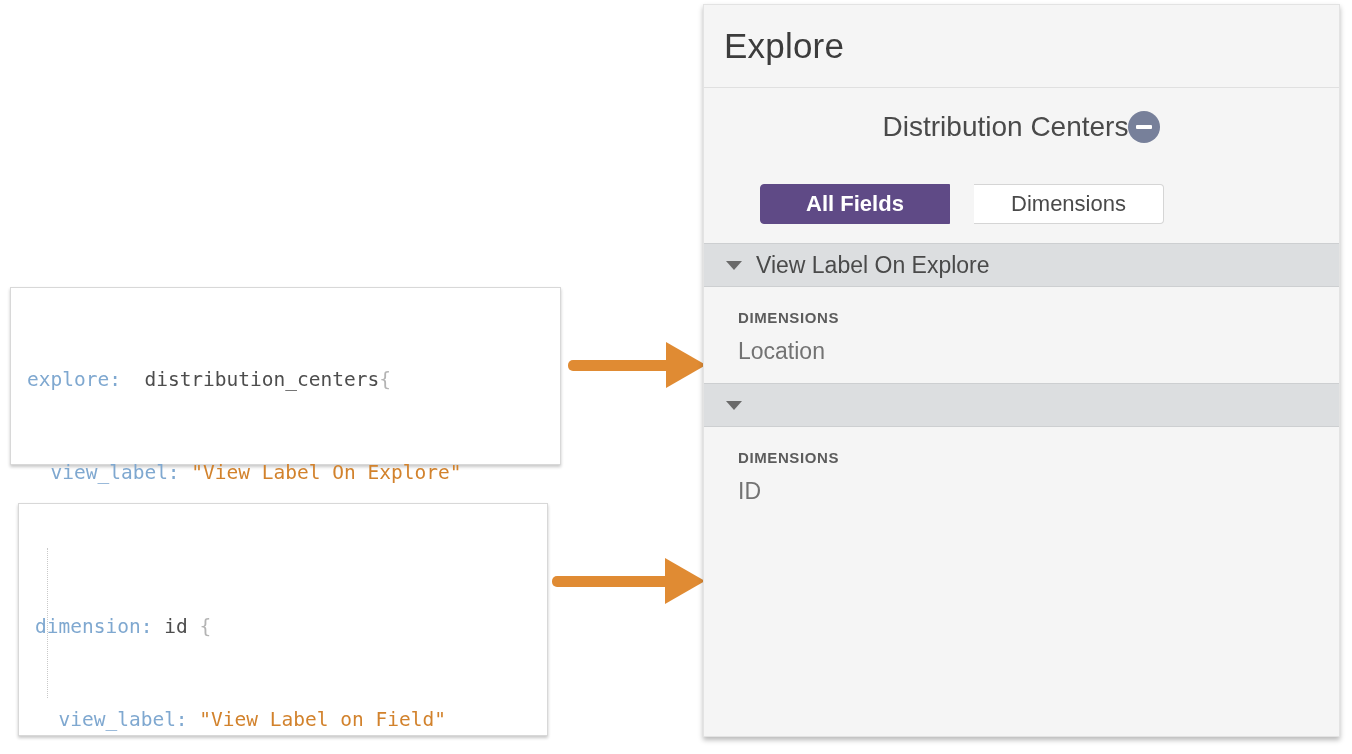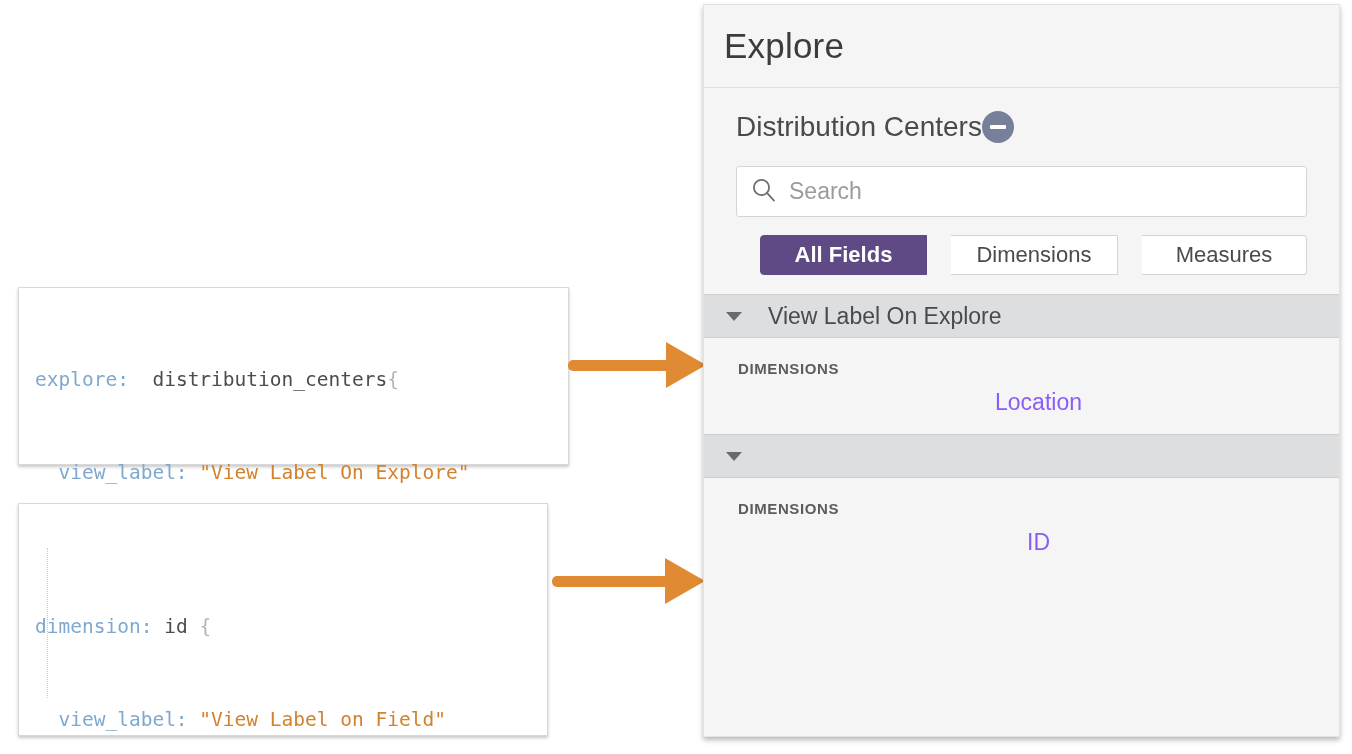--- a/index.html
+++ b/index.html
@@ -89,7 +89,7 @@
   }
   #view-header {
     height: 78px;
-    display: flex; align-items: center; justify-content: flex-start;
+    display: flex; align-items: center; justify-content: center;
     padding: 0 32px 0 32px;
   }
   #view-header-name { font-size: 28px; color: #4a4a4a; font-weight: 400; }

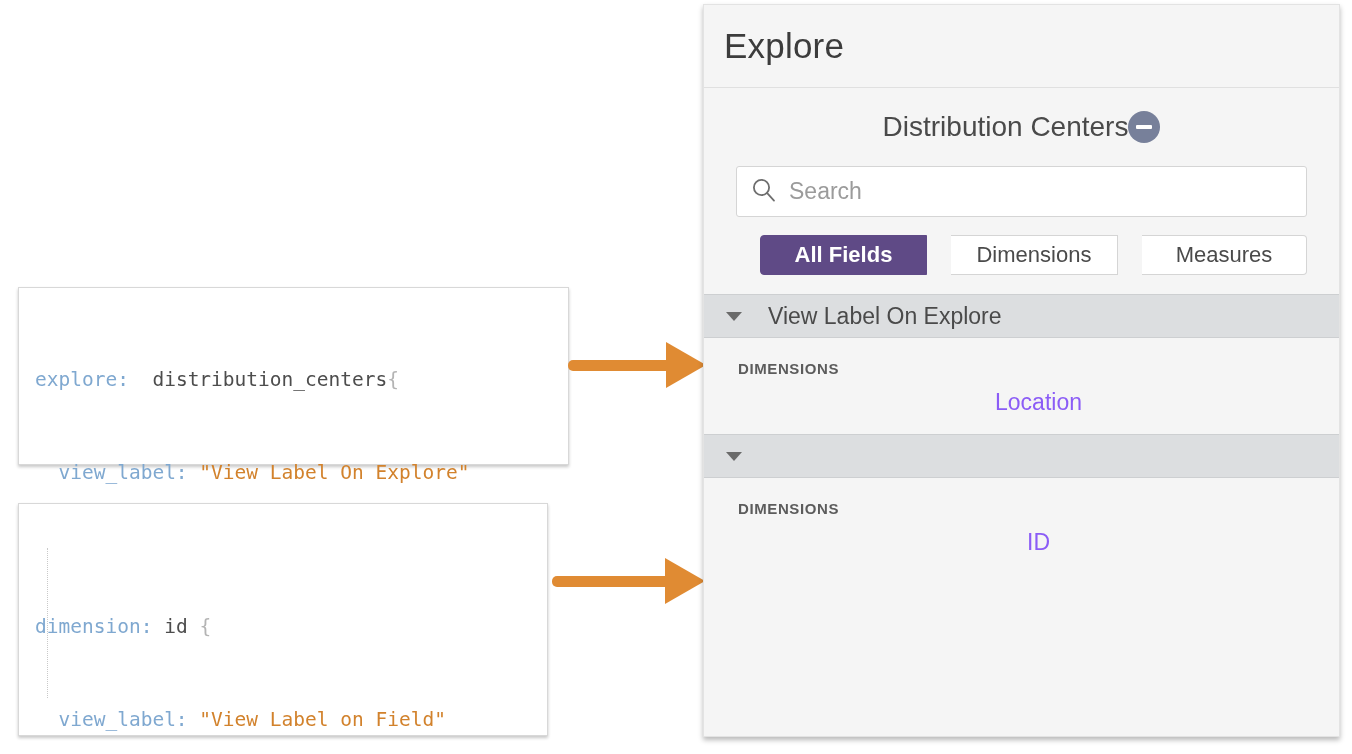--- a/index.html
+++ b/index.html
@@ -207,17 +207,6 @@
       </div>
     </div>
 
-    <div id="search-row">
-      <div class="search-box">
-        <span class="mag">
-          <svg width="26" height="26" viewBox="0 0 26 26">
-            <circle cx="10.5" cy="10.5" r="7.6" fill="none" stroke="#6e6e6e" stroke-width="1.8"></circle>
-            <line x1="16.2" y1="16.2" x2="23" y2="23.6" stroke="#6e6e6e" stroke-width="1.8" stroke-linecap="round"></line>
-          </svg>
-        </span>
-        <span class="ph">Search</span>
-      </div>
-    </div>
 
     <div id="tab-row">
       <div class="tab t-all active">All Fields</div>

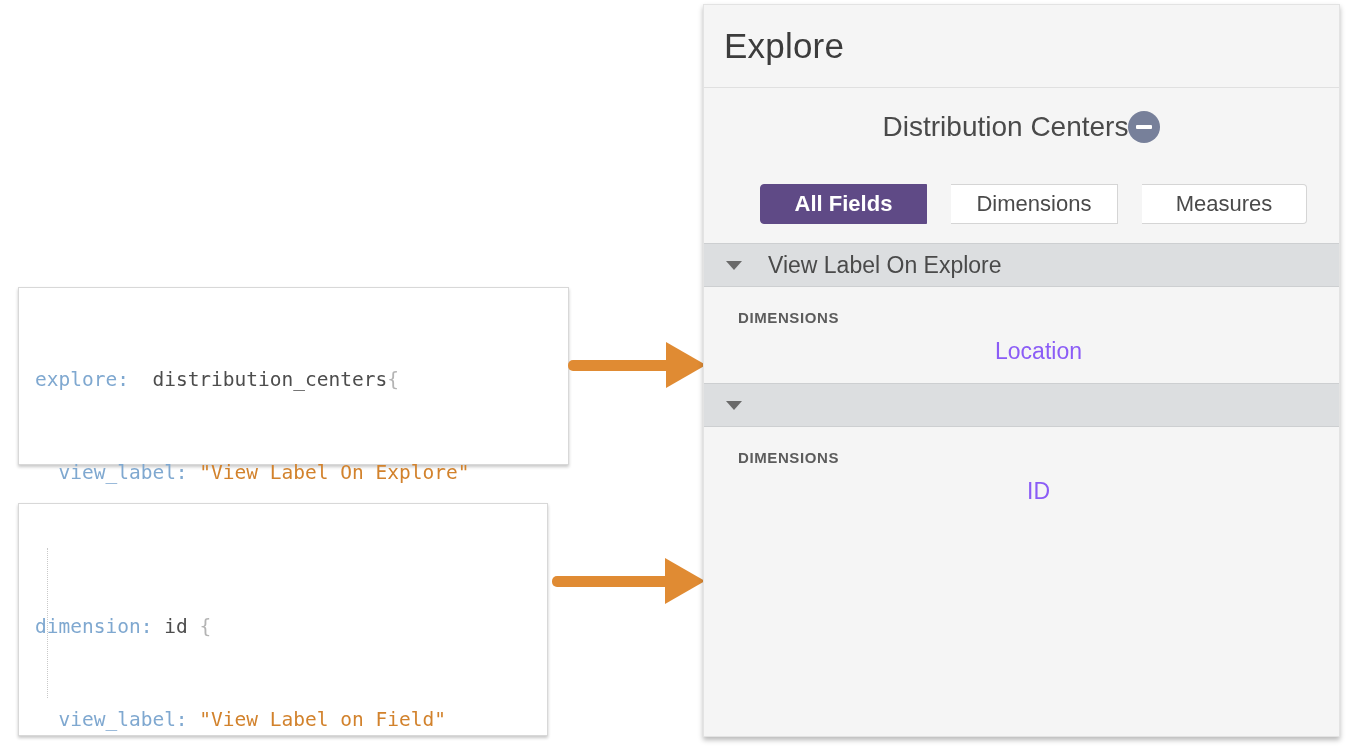--- a/index.html
+++ b/index.html
@@ -211,7 +211,6 @@
     <div id="tab-row">
       <div class="tab t-all active">All Fields</div>
       <div class="tab t-dim">Dimensions</div>
-      <div class="tab t-mea">Measures</div>
     </div>
 
     <div id="fields-area">

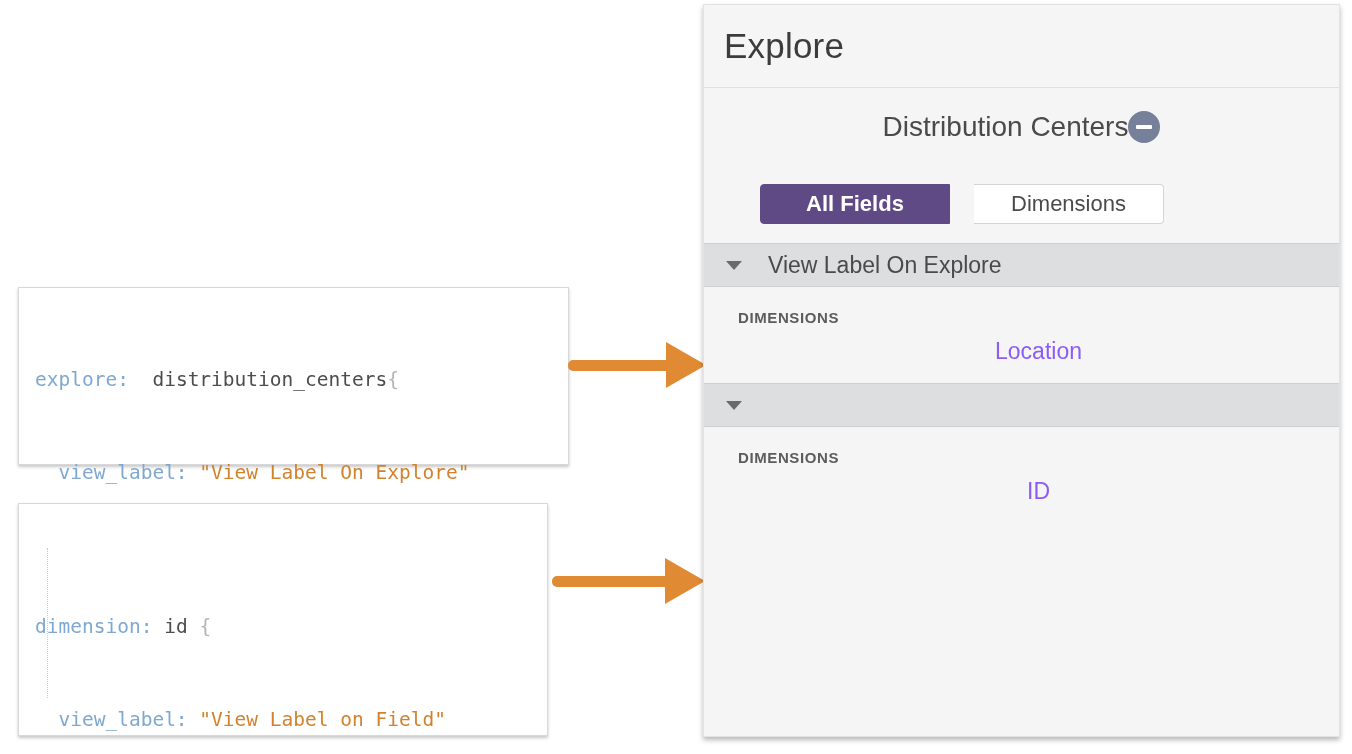--- a/index.html
+++ b/index.html
@@ -142,7 +142,6 @@
     padding-left: 22px;
     border-top: 1px solid #cdcfd1;
     border-bottom: 1px solid #cdcfd1;
-    gap: 12px;
   }
   .caret {
     width: 0; height: 0;

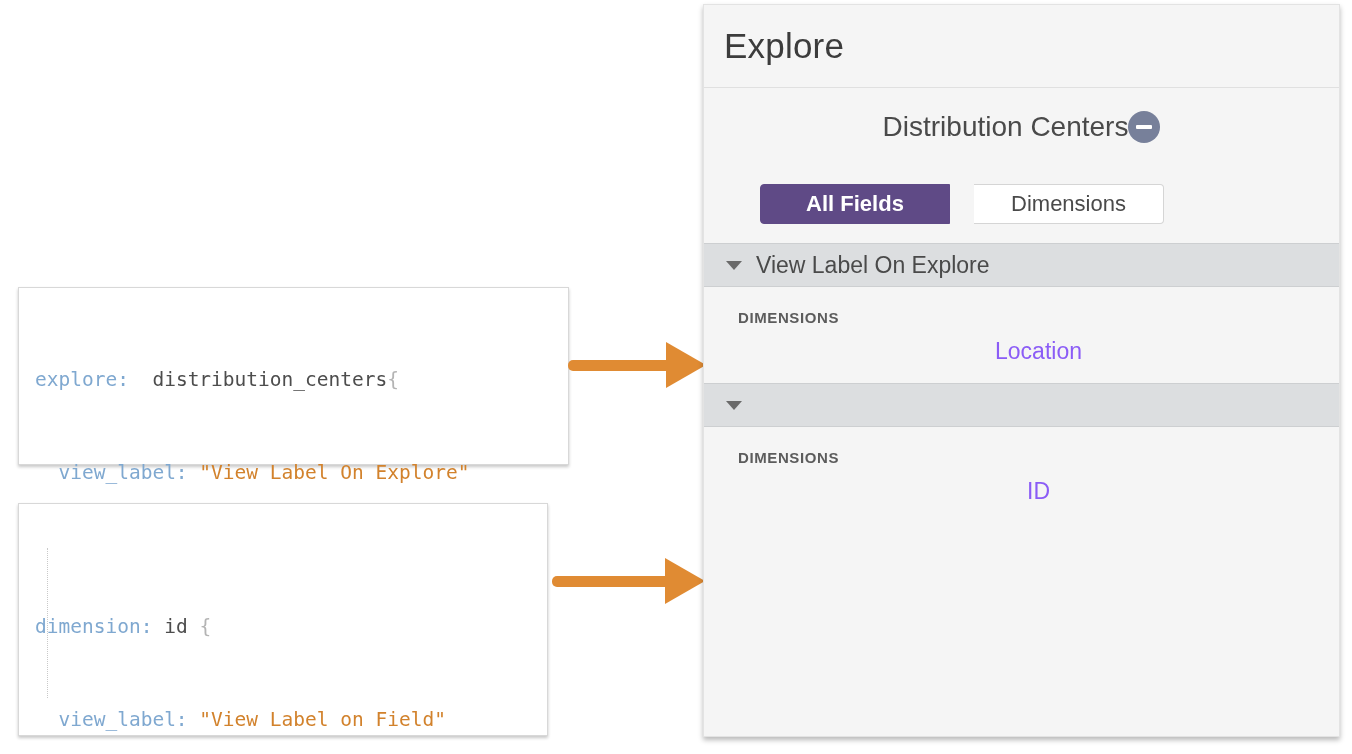--- a/index.html
+++ b/index.html
@@ -159,9 +159,8 @@
     padding: 22px 0 0 34px;
   }
   .field-item {
-    font-size: 23px; color: #8b5cf6;
+    font-size: 23px; color: #737373;
     padding: 12px 0 12px 34px;
-    text-align: center;
   }
 </style>
 </head>

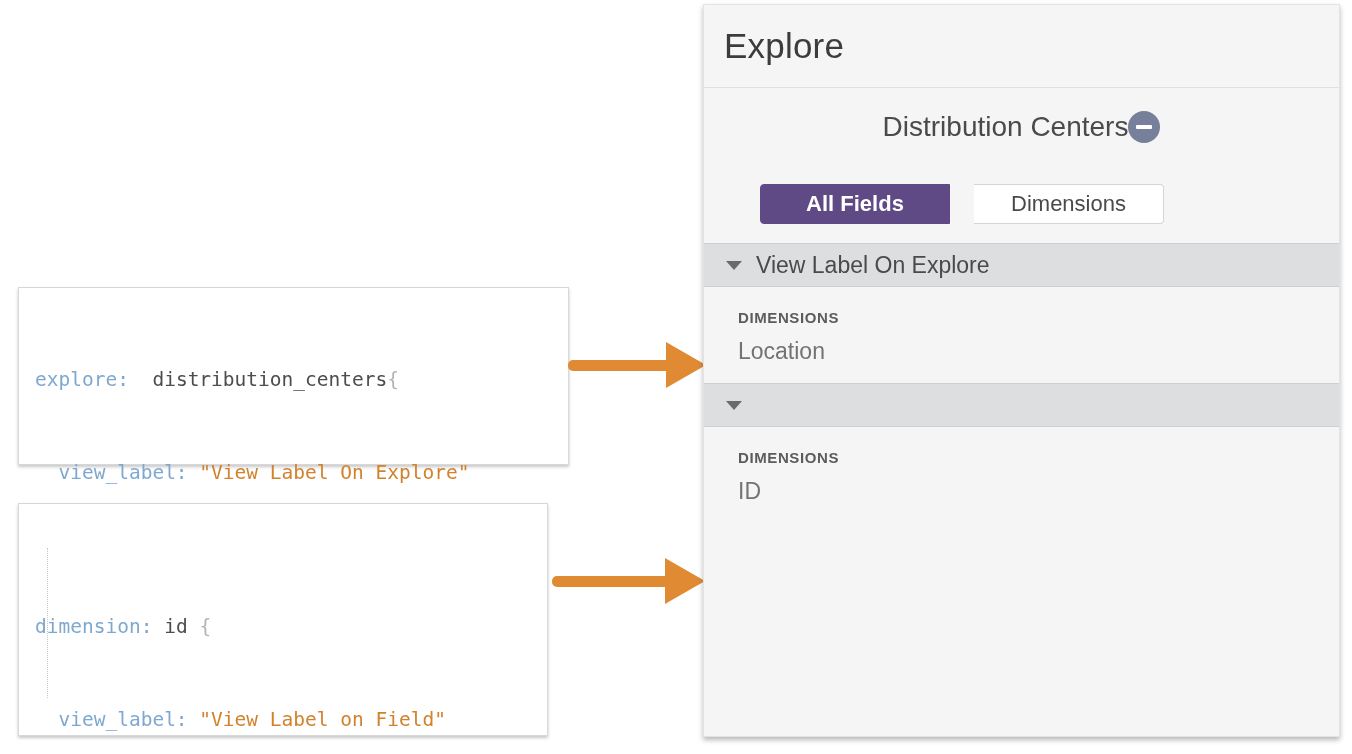--- a/index.html
+++ b/index.html
@@ -25,7 +25,7 @@
     padding: 14px 18px 16px 16px;
     white-space: pre;
   }
-  #code-explore { left: 18px; top: 287px; width: 551px; height: 178px; }
+  #code-explore { left: 10px; top: 287px; width: 551px; height: 178px; }
   #code-dimension { left: 18px; top: 503px; width: 530px; height: 233px; }
 
   .ln { display: block; height: 31px; }

